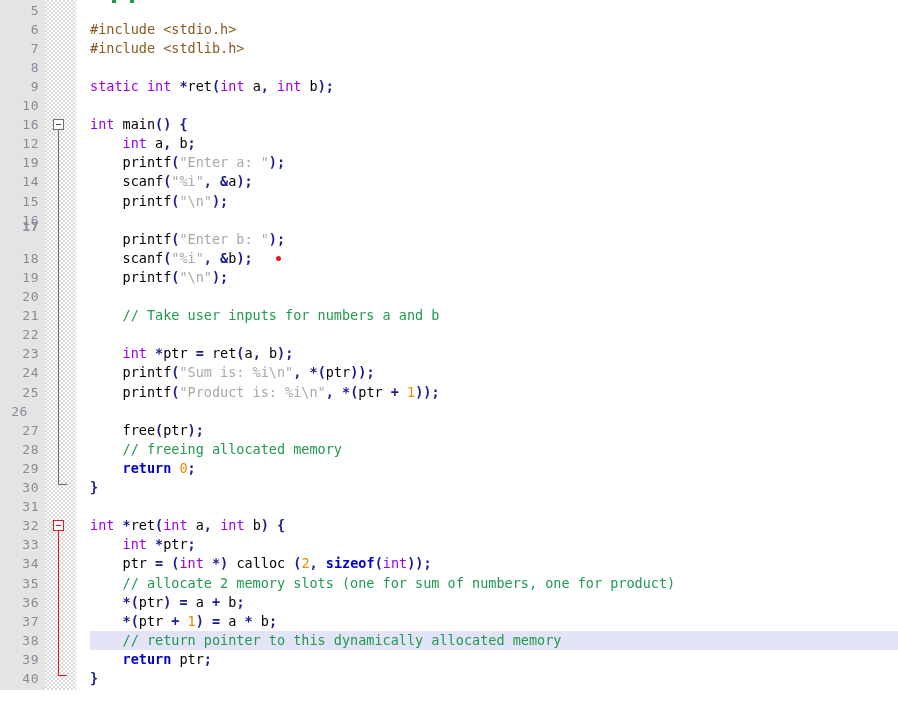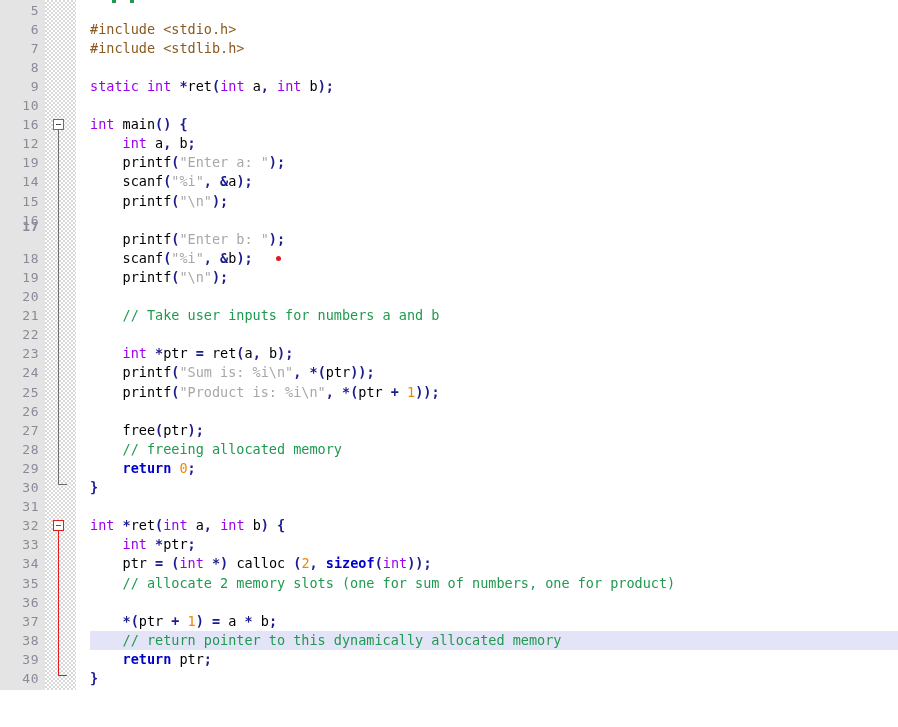--- a/index.html
+++ b/index.html
@@ -186,7 +186,7 @@
       <div class="lineno" style="top: 344.3px;">23</div>
       <div class="lineno" style="top: 363.4px;">24</div>
       <div class="lineno" style="top: 382.5px;">25</div>
-      <div class="lineno" style="top: 401.6px;">26</div>
+      <div class="lineno" style="top: 401.6px; text-align: center;">26</div>
       <div class="lineno" style="top: 420.7px;">27</div>
       <div class="lineno" style="top: 439.8px;">28</div>
       <div class="lineno" style="top: 458.9px;">29</div>

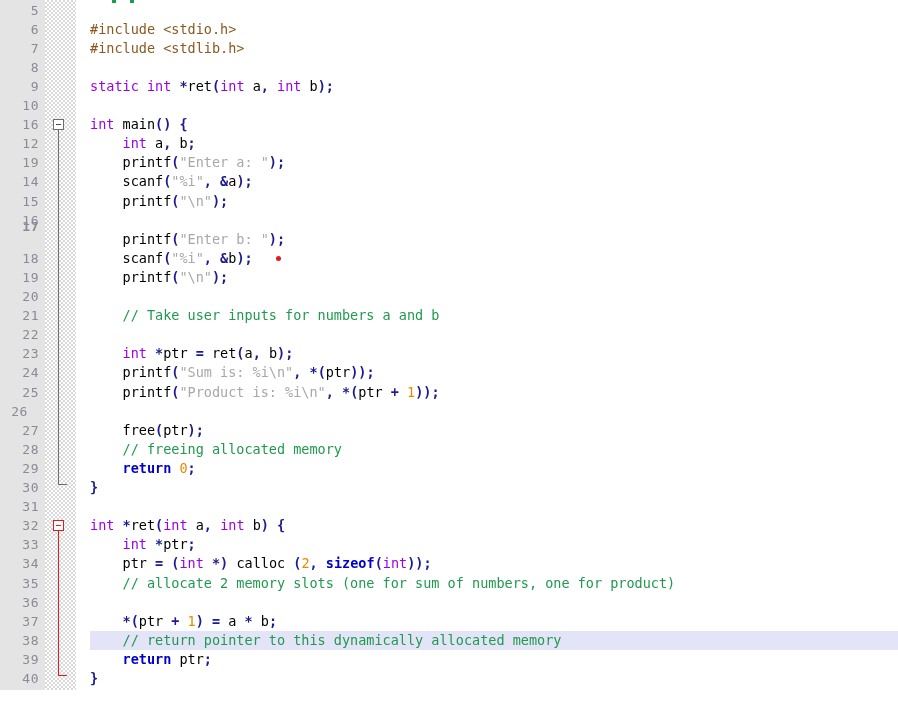--- a/index.html
+++ b/index.html
@@ -244,6 +244,7 @@
       <div class="line" style="top: 535.3px;"><span class="tok-id">    </span><span class="tok-type">int</span><span class="tok-id"> </span><span class="tok-punc">*</span><span class="tok-id">ptr</span><span class="tok-punc">;</span></div>
       <div class="line" style="top: 554.4px;"><span class="tok-id">    ptr </span><span class="tok-punc">=</span><span class="tok-id"> </span><span class="tok-punc">(</span><span class="tok-type">int</span><span class="tok-id"> </span><span class="tok-punc">*)</span><span class="tok-id"> calloc </span><span class="tok-punc">(</span><span class="tok-num">2</span><span class="tok-punc">,</span><span class="tok-id"> </span><span class="tok-kw">sizeof</span><span class="tok-punc">(</span><span class="tok-type">int</span><span class="tok-punc">));</span></div>
       <div class="line" style="top: 573.5px;"><span class="tok-id">    </span><span class="tok-cmt">// allocate 2 memory slots (one for sum of numbers, one for product)</span></div>
+      <div class="line" style="top: 592.6px;"><span class="tok-id">    </span><span class="tok-punc">*(</span><span class="tok-id">ptr</span><span class="tok-punc">)</span><span class="tok-id"> </span><span class="tok-punc">=</span><span class="tok-id"> a </span><span class="tok-punc">+</span><span class="tok-id"> b</span><span class="tok-punc">;</span></div>
       <div class="line" style="top: 611.7px;"><span class="tok-id">    </span><span class="tok-punc">*(</span><span class="tok-id">ptr </span><span class="tok-punc">+</span><span class="tok-id"> </span><span class="tok-num">1</span><span class="tok-punc">)</span><span class="tok-id"> </span><span class="tok-punc">=</span><span class="tok-id"> a </span><span class="tok-punc">*</span><span class="tok-id"> b</span><span class="tok-punc">;</span></div>
       <div class="line" style="top: 630.8px;"><span class="tok-id">    </span><span class="tok-cmt">// return pointer to this dynamically allocated memory</span></div>
       <div class="line" style="top: 649.9px;"><span class="tok-id">    </span><span class="tok-kw">return</span><span class="tok-id"> ptr</span><span class="tok-punc">;</span></div>

